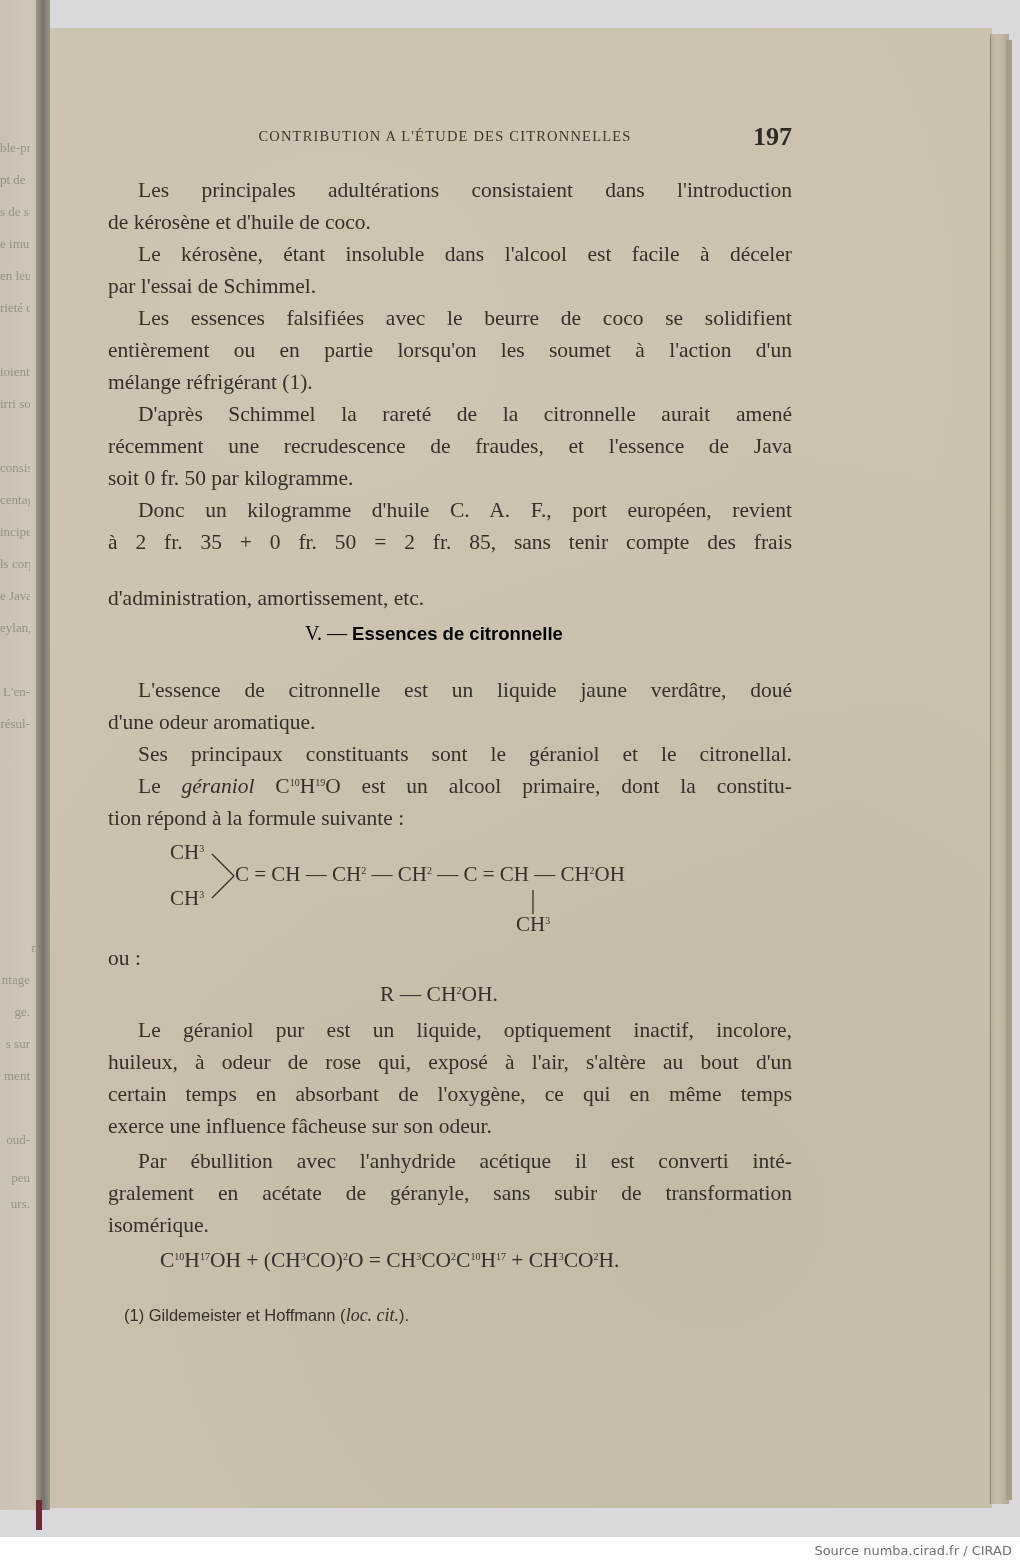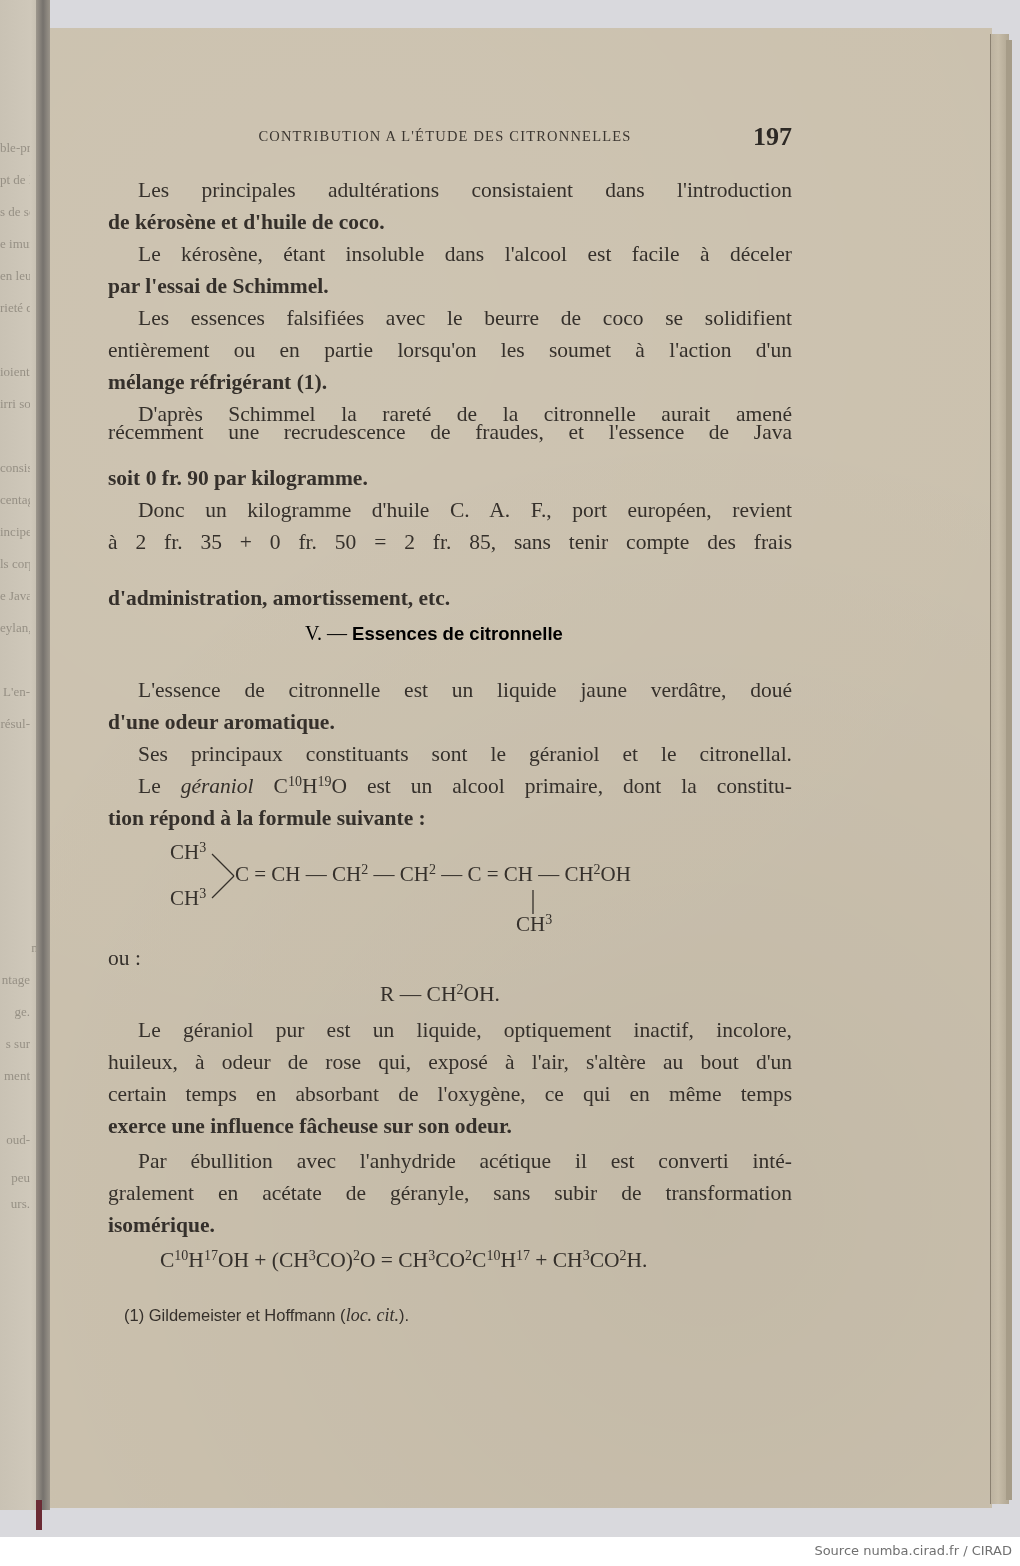--- a/index.html
+++ b/index.html
@@ -50,7 +50,7 @@
   .text { position:absolute; color:#35302b; font-size:21.5px; line-height:32px; }
   .line { position:absolute; left:108px; width:684px; white-space:nowrap;
           text-align:justify; text-align-last:justify; }
-  .line.last { text-align-last:left;font-weight:bold; }
+  .line.last { text-align-last:left; }
   .indent { left:138px; width:654px; }
   .running-head {
     position:absolute; top:128px; left:230px; width:430px; font-size:14.5px;

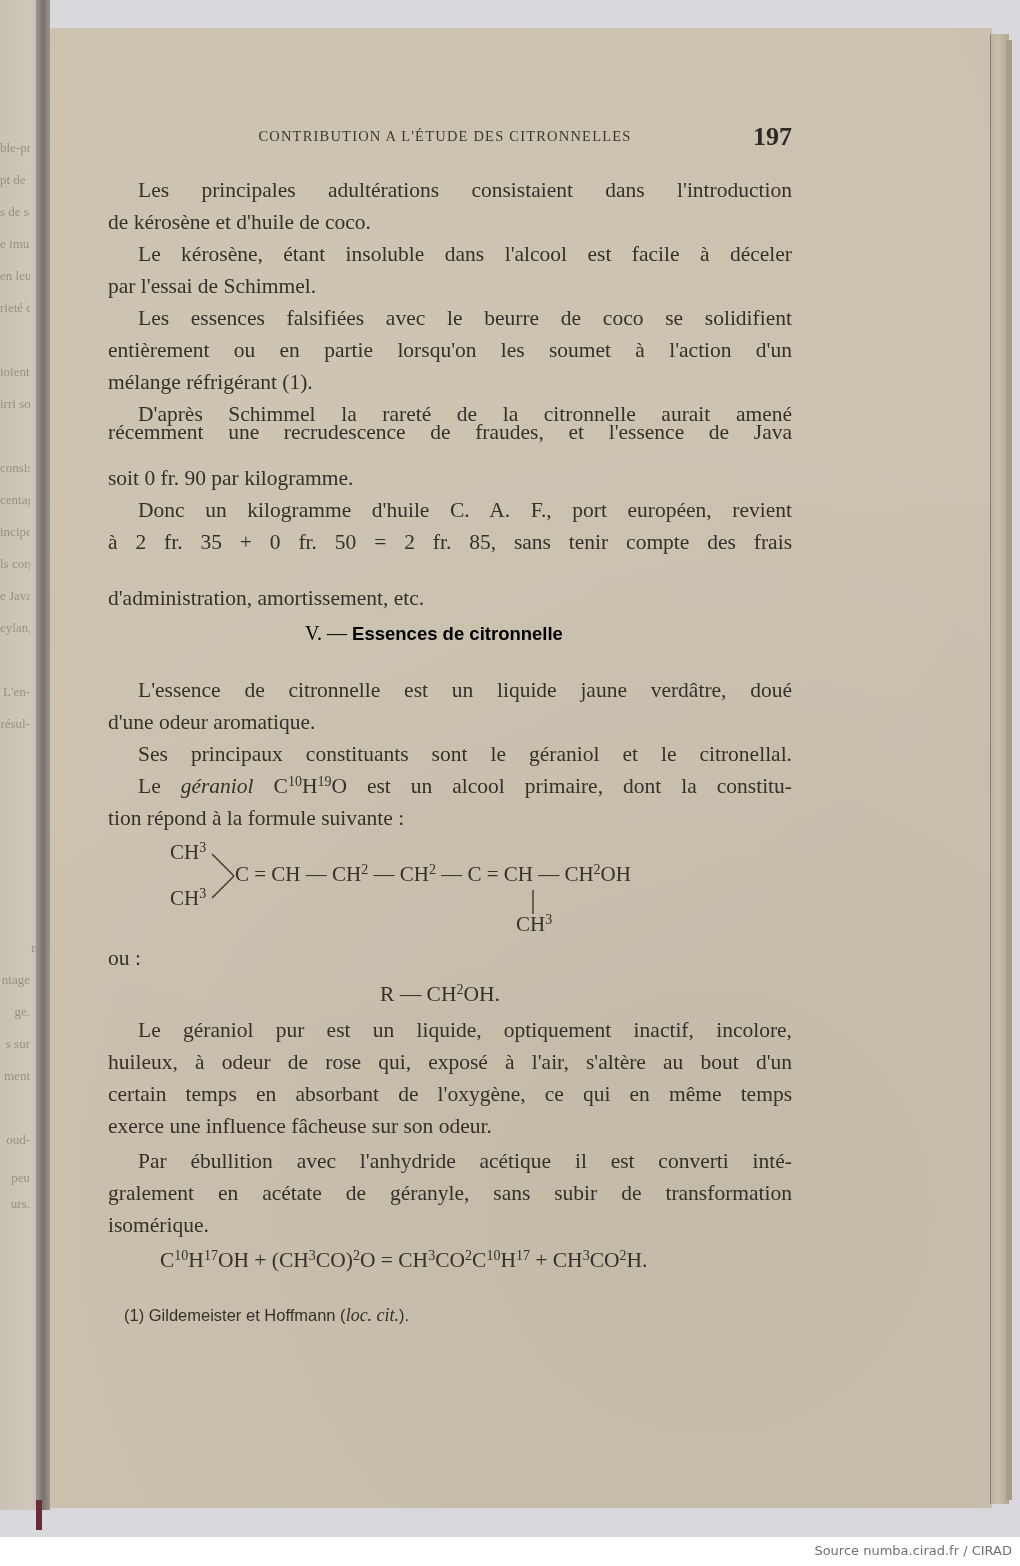--- a/index.html
+++ b/index.html
@@ -141,7 +141,7 @@
   <div class="line last" style="top:366px">mélange réfrigérant (1).</div>
 
   <div class="line indent" style="top:398px">D'après Schimmel la rareté de la citronnelle aurait amené</div>
-  <div class="line" style="top:416px">récemment une recrudescence de fraudes, et l'essence de Java</div>
+  <div class="line" style="top:430px">récemment une recrudescence de fraudes, et l'essence de Java</div>
   <div class="line last" style="top:462px">soit 0 fr. 90 par kilogramme.</div>
 
   <div class="line indent" style="top:494px">Donc un kilogramme d'huile C. A. F., port européen, revient</div>

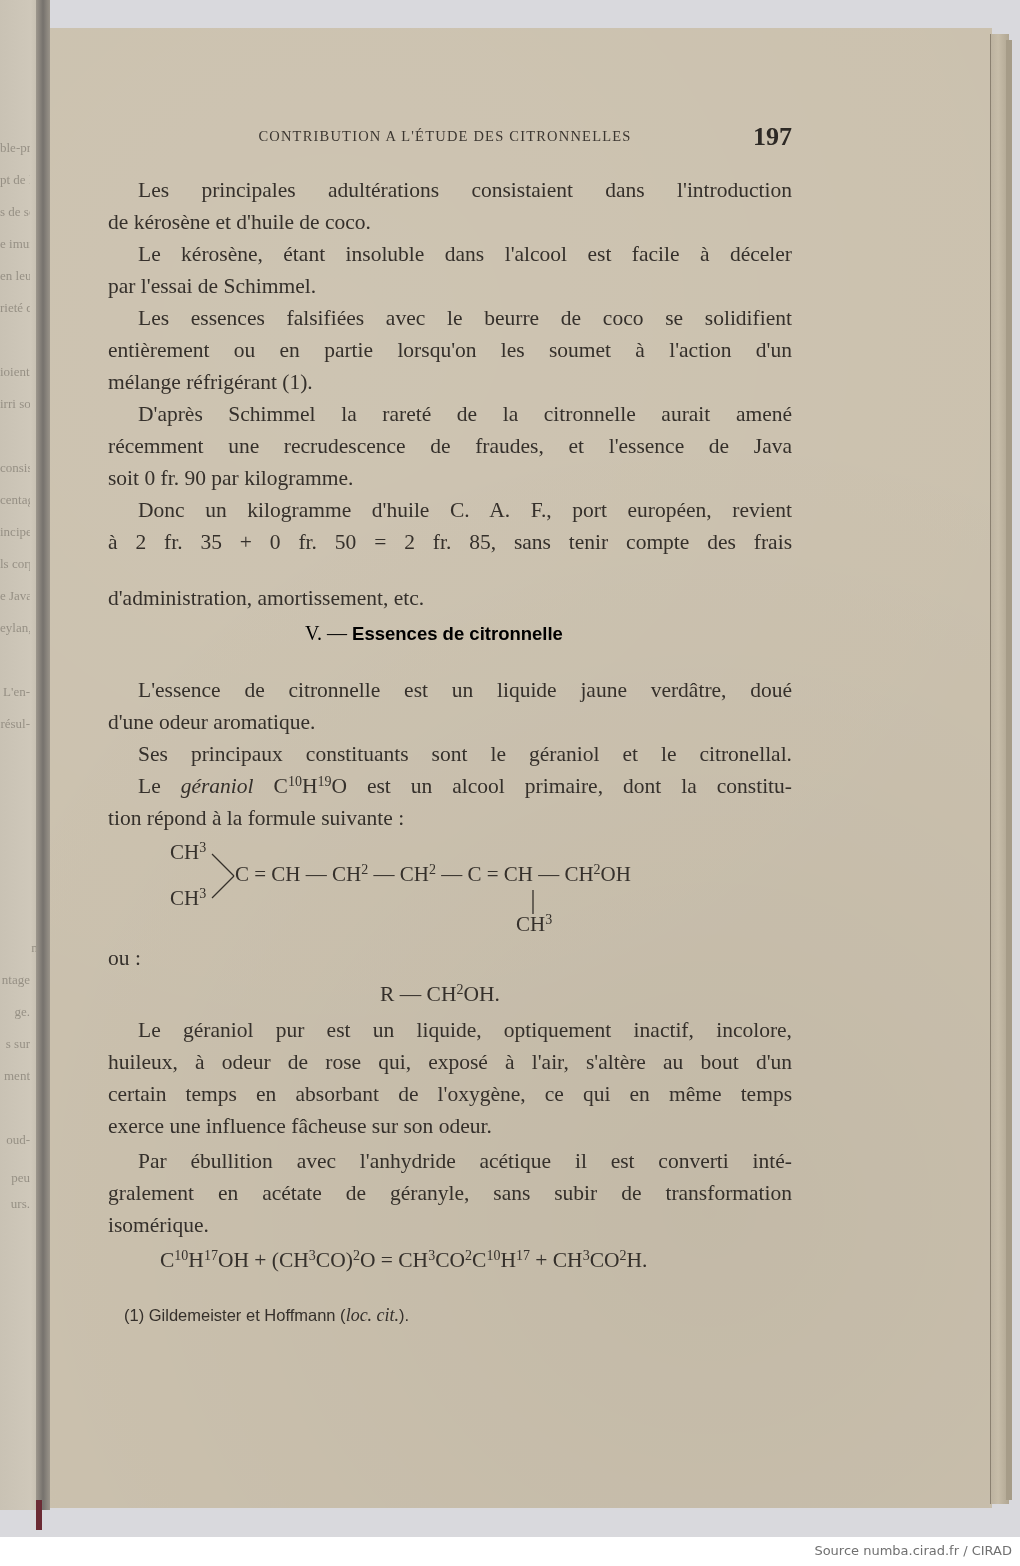--- a/index.html
+++ b/index.html
@@ -142,7 +142,7 @@
 
   <div class="line indent" style="top:398px">D'après Schimmel la rareté de la citronnelle aurait amené</div>
   <div class="line" style="top:430px">récemment une recrudescence de fraudes, et l'essence de Java</div>
-  <div class="line last" style="top:462px">soit 0 fr. 90 par kilogramme.</div>
+  <div class="line last" style="top:462px">soit 0 fr. 50 par kilogramme.</div>
 
   <div class="line indent" style="top:494px">Donc un kilogramme d'huile C. A. F., port européen, revient</div>
   <div class="line" style="top:526px">à 2 fr. 35 + 0 fr. 50 = 2 fr. 85,  sans tenir compte des frais</div>

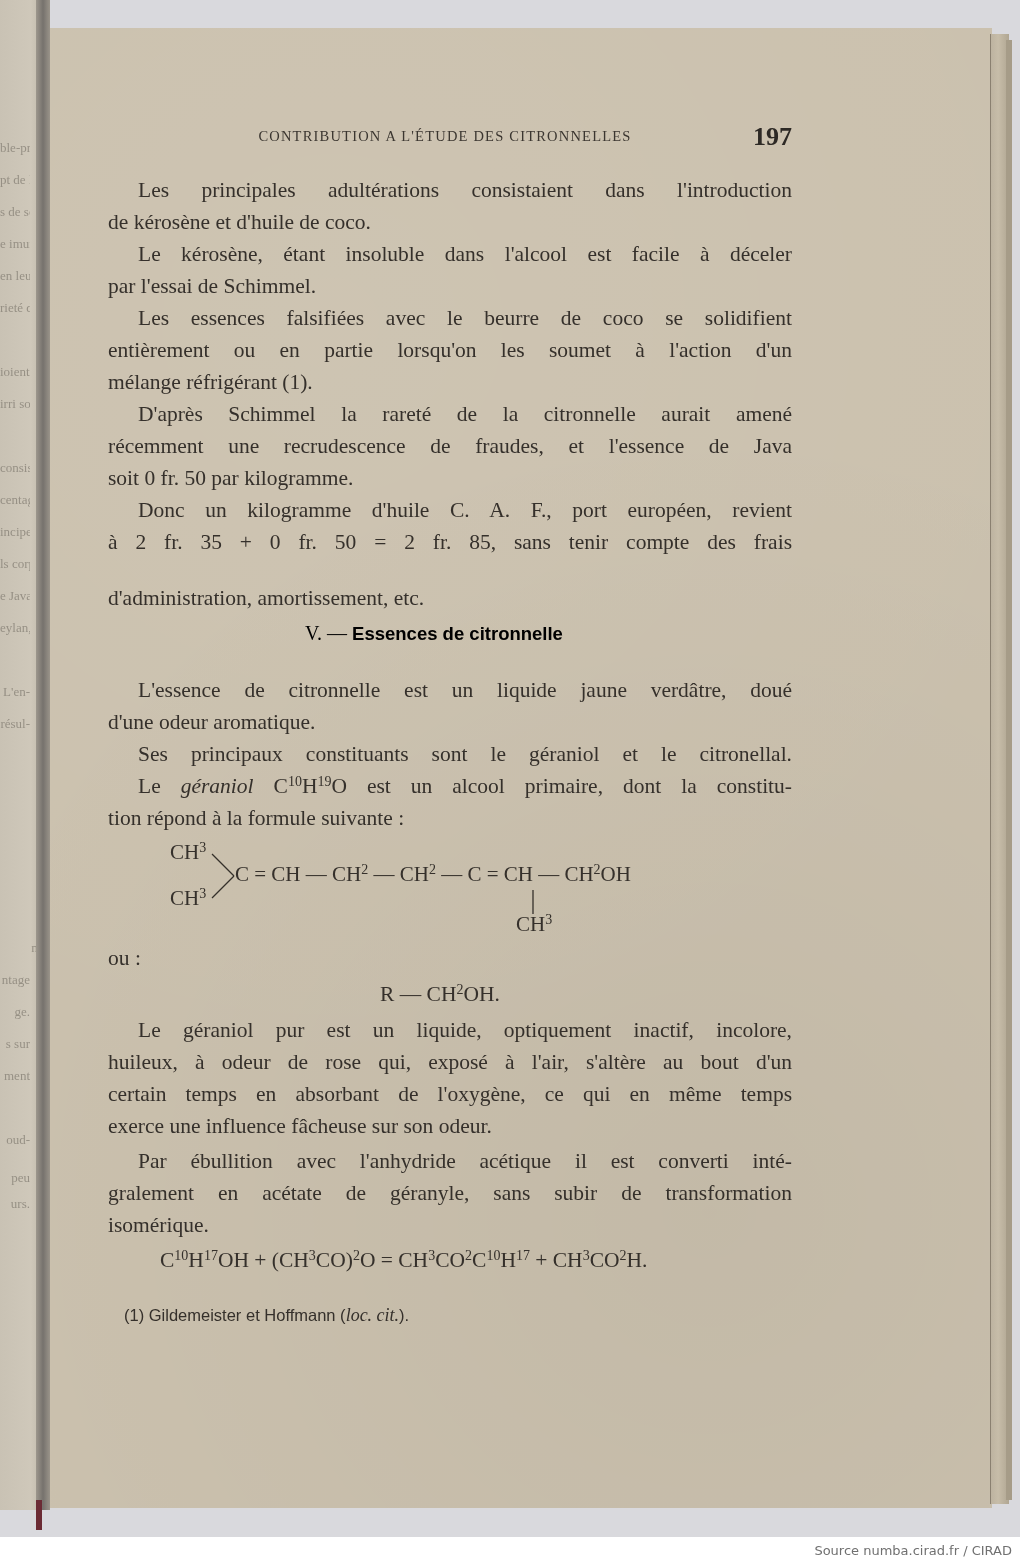--- a/index.html
+++ b/index.html
@@ -66,7 +66,7 @@
   }
   .section-title .num { font-family:"Liberation Serif",serif; font-size:20px; }
   .section-title .ttl { font-weight:bold; }
-  sup { font-size:14px; vertical-align:7px; line-height:0; }
+  sup { font-size:10px; vertical-align:7px; line-height:0; }
   .formula { position:absolute; color:#35302b; font-size:21px; white-space:nowrap; }
   .footnote {
     position:absolute; top:1305px; left:124px; font-size:16.5px; color:#35302b;

